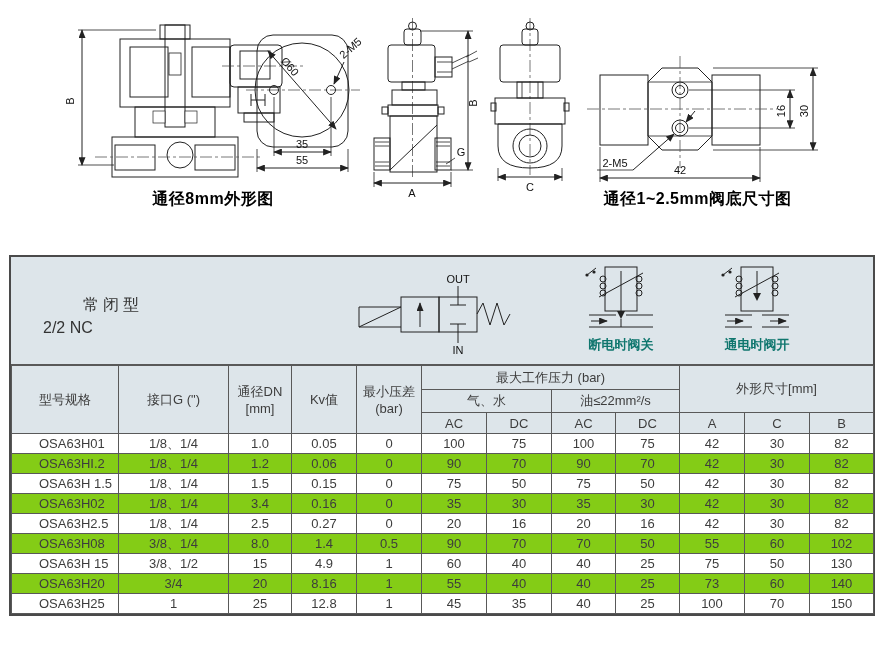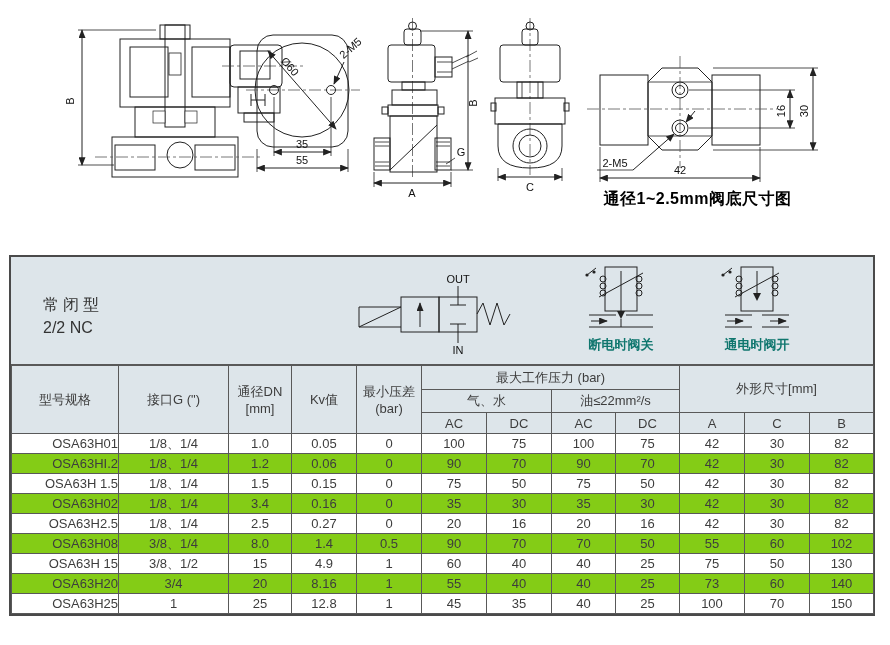--- a/index.html
+++ b/index.html
@@ -114,6 +114,7 @@
       <text class="dt" x="242" y="149">55</text>
     </g>
   </svg>
+  <div class="cap" style="left:118px;top:189px;width:190px">通径8mm外形图</div>
 
   <svg class="draw" style="left:365px;top:15px" width="215" height="188" viewBox="0 0 215 188">
     <g>

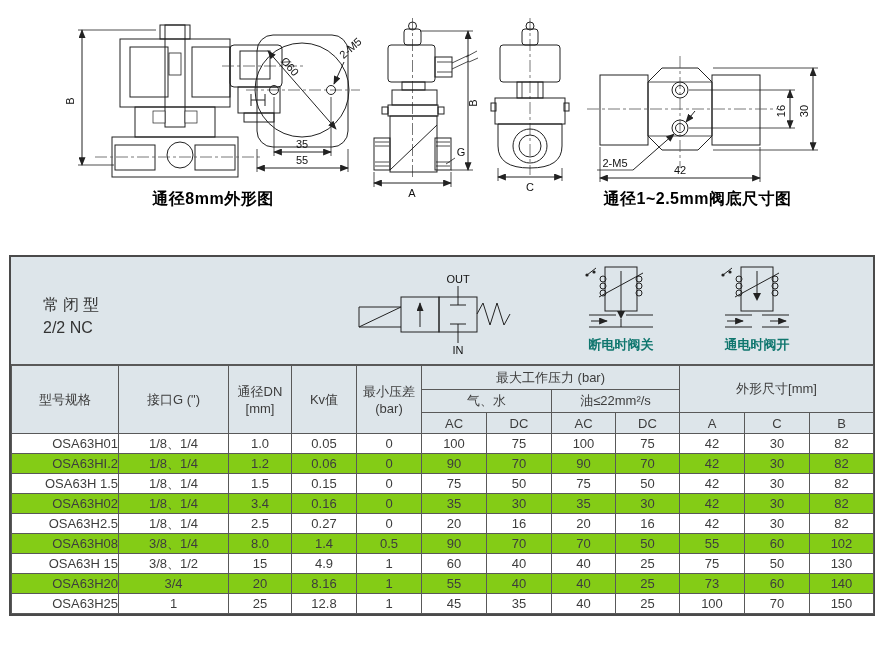--- a/index.html
+++ b/index.html
@@ -22,7 +22,7 @@
   .spec-wrap{position:absolute;left:9px;top:255px;width:862px;border:2px solid #4a4a4a;background:#fff;}
   .band{position:relative;height:107px;background:#dde5ea;border-bottom:1px solid #595959;}
   .band-label{position:absolute;left:32px;top:36px;font-size:16px;color:#333;line-height:23px;}
-  .band-label .l1{letter-spacing:4px;}
+  .band-label .l1{letter-spacing:4px;margin-left:40px;}
   .state{position:absolute;width:96px;text-align:center;}
   .state .scap{font-size:13px;font-weight:700;color:#0f766e;margin-top:1px;white-space:nowrap;}
 

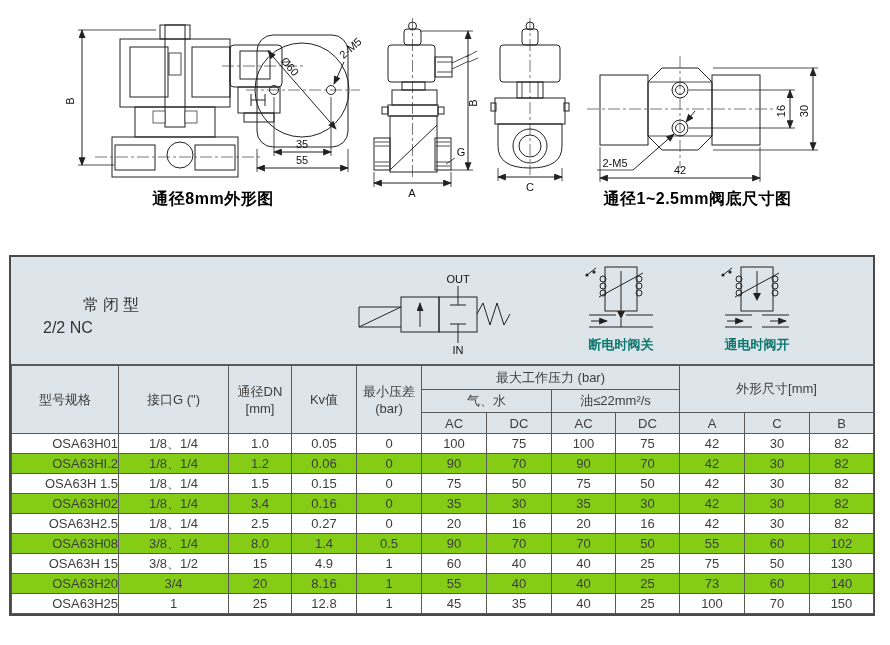--- a/index.html
+++ b/index.html
@@ -35,7 +35,7 @@
   table.spec .hr3{height:21px;}
   table.spec tbody tr{height:20px;background:#fff;}
   table.spec tbody tr.shaded{background:#84cc16;}
-  table.spec td.model{text-align:right;padding-left:14px;}
+  table.spec td.model{text-align:left;padding-left:27px;}
 </style>
 </head>
 <body>

